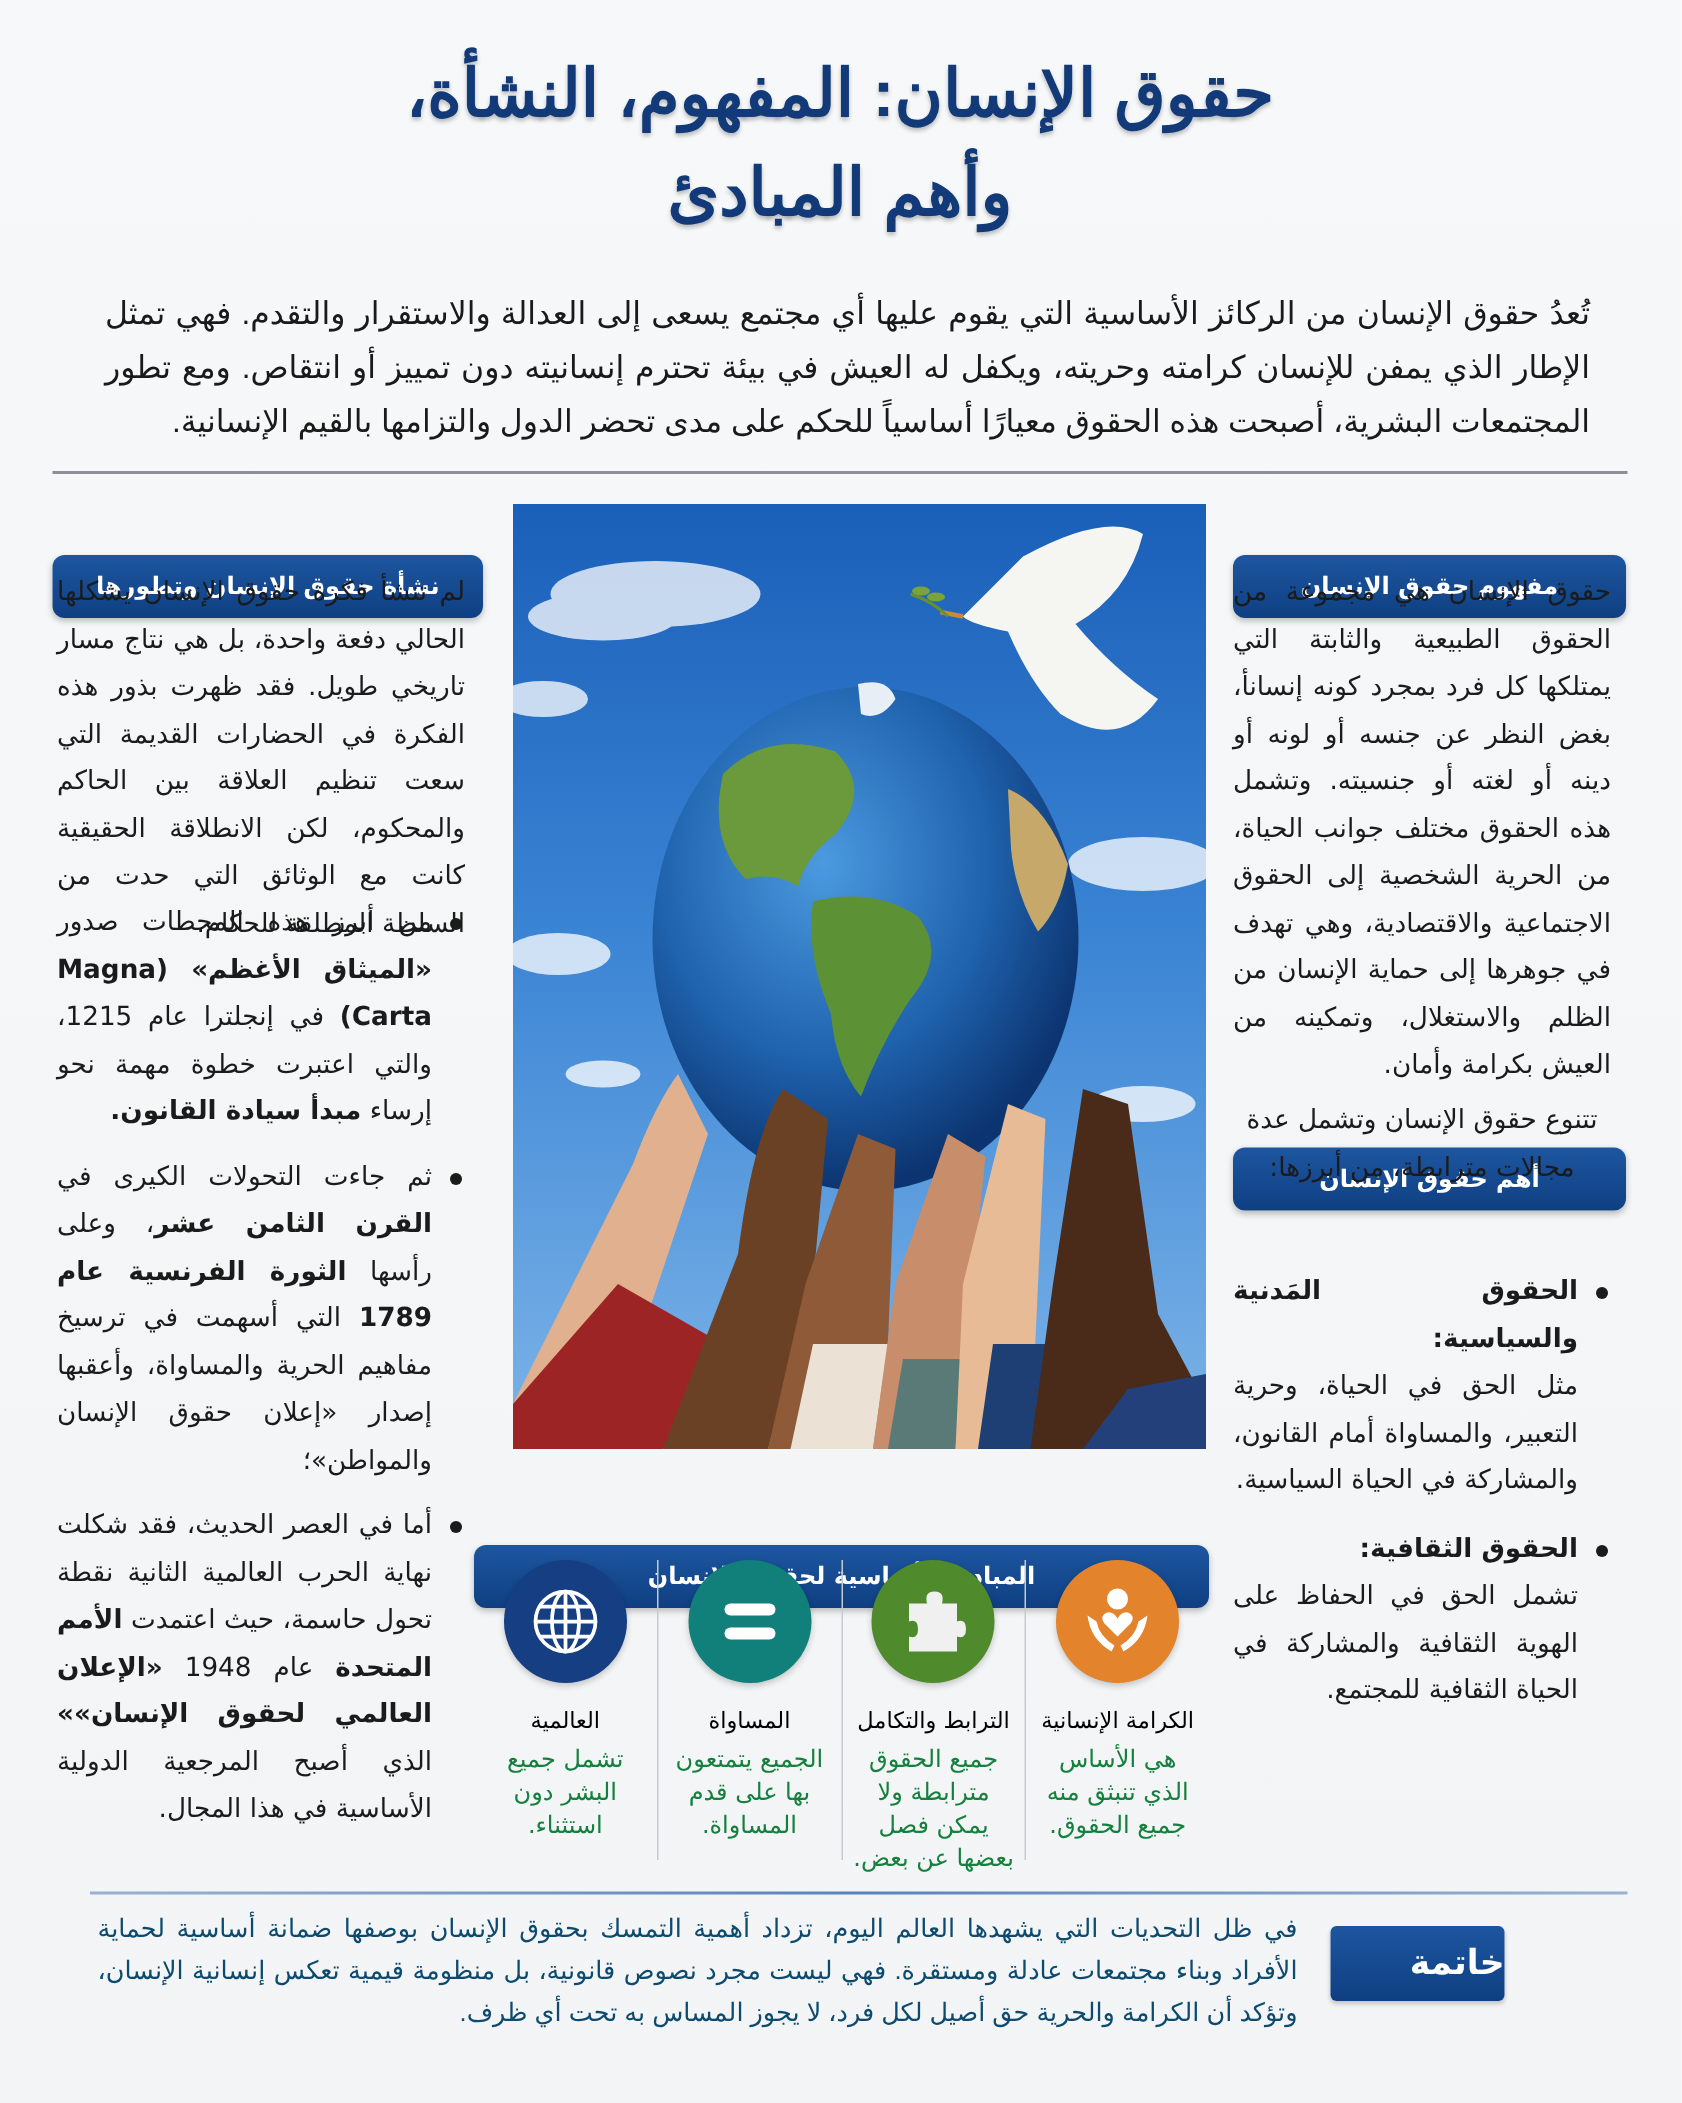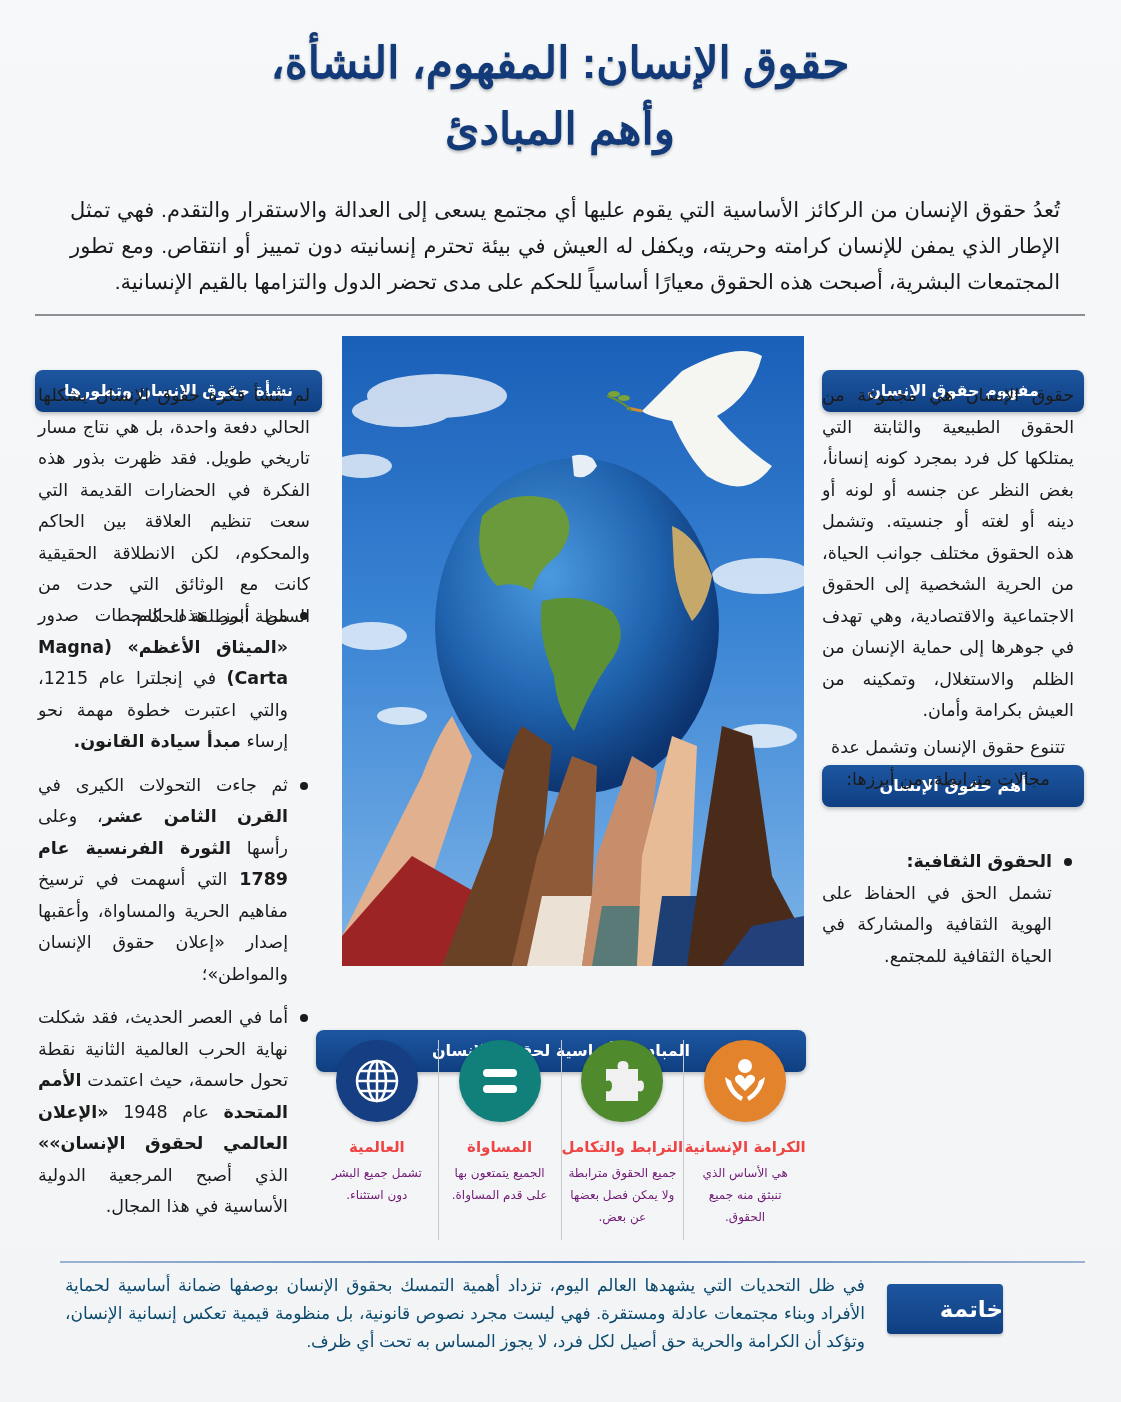--- a/index.html
+++ b/index.html
@@ -112,6 +112,11 @@
 <div class="sec-header" style="top:725px; left:822px; width:262px;">أهم حقوق الإنسان</div>
 <p class="col-text" style="top:732px; left:822px; width:252px; text-align:center;">تتنوع حقوق الإنسان وتشمل عدة مجالات مترابطة، من أبرزها:</p>
 <ul class="col-text bullets" style="top:846px; left:822px; width:252px;">
+  <li style="margin-bottom:14px;">
+    <span class="dot"></span>
+    <b>الحقوق المَدنية والسياسية:</b><br>
+    <span>مثل الحق في الحياة، وحرية التعبير، والمساواة أمام القانون، والمشاركة في الحياة السياسية.</span>
+  </li>
   <li>
     <span class="dot"></span>
     <b>الحقوق الثقافية:</b><br>

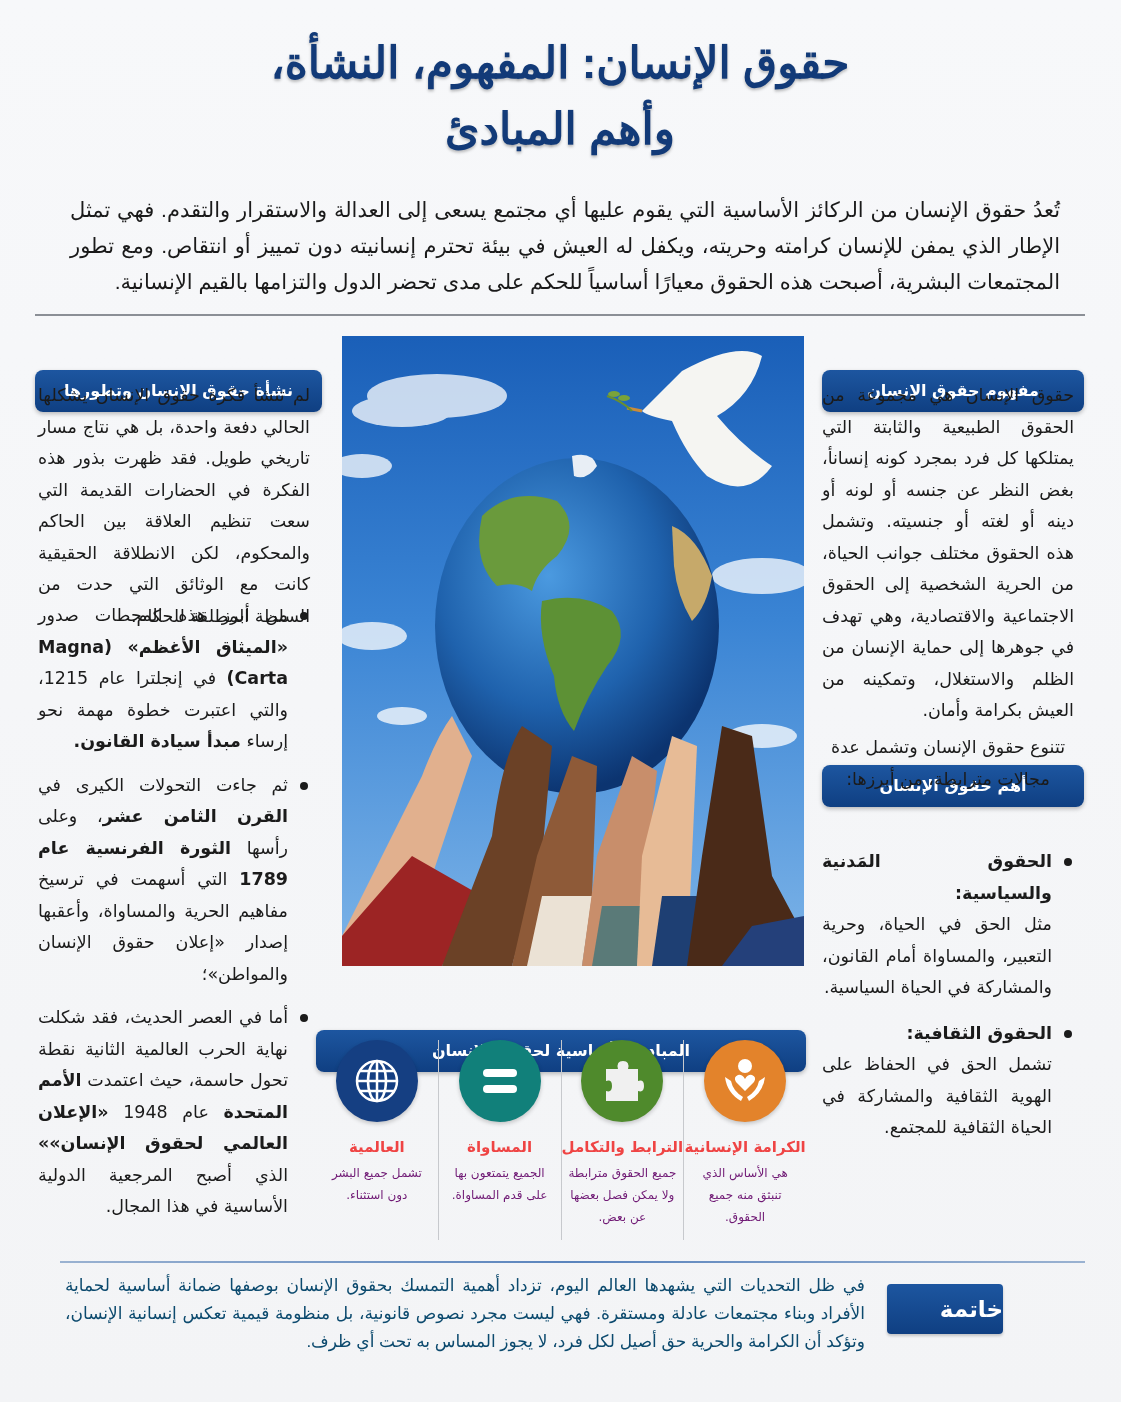--- a/index.html
+++ b/index.html
@@ -71,7 +71,7 @@
     box-shadow: 0 2px 4px rgba(0,0,0,0.2);
   }
   .principle .p-title {
-    margin-top: 16px; font-weight: bold; font-size: 15px; color: #ef4444;
+    margin-top: 16px; font-weight: normal; font-size: 15px; color: #000000;
   }
   .principle .p-desc {
     margin-top: 6px; font-size: 12px; line-height: 22px; color: #701a75;

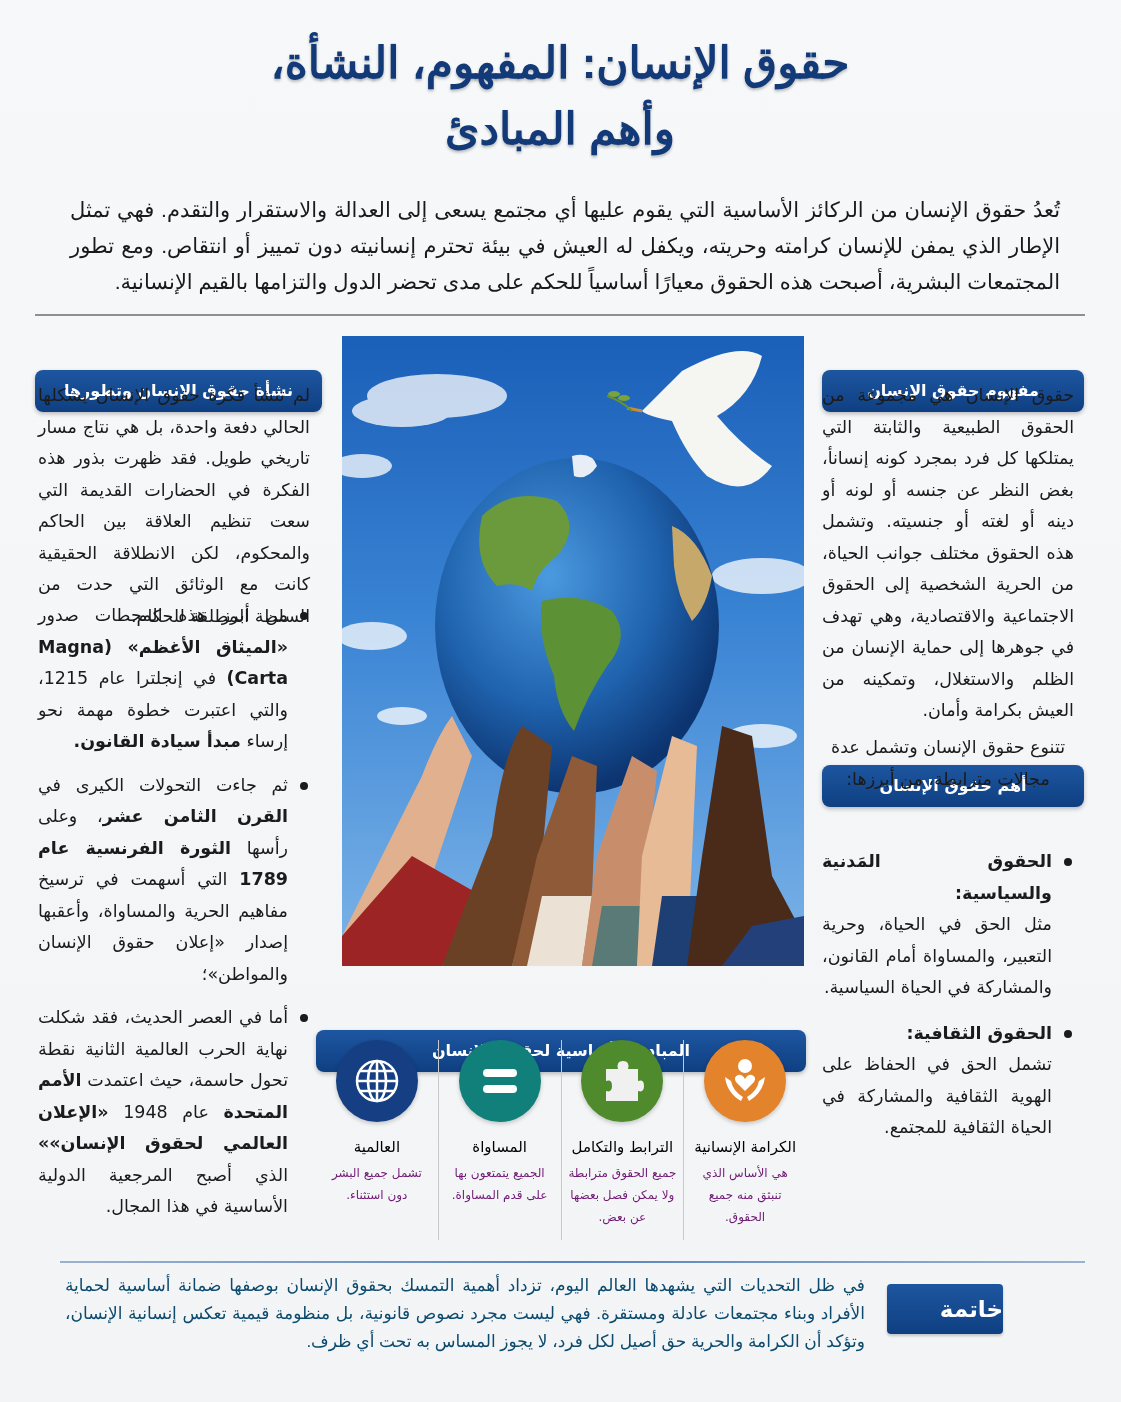--- a/index.html
+++ b/index.html
@@ -74,7 +74,7 @@
     margin-top: 16px; font-weight: normal; font-size: 15px; color: #000000;
   }
   .principle .p-desc {
-    margin-top: 6px; font-size: 12px; line-height: 22px; color: #701a75;
+    margin-top: 6px; font-size: 16px; line-height: 22px; color: #15803d;
     padding: 0 6px;
   }
   .footer-rule {

